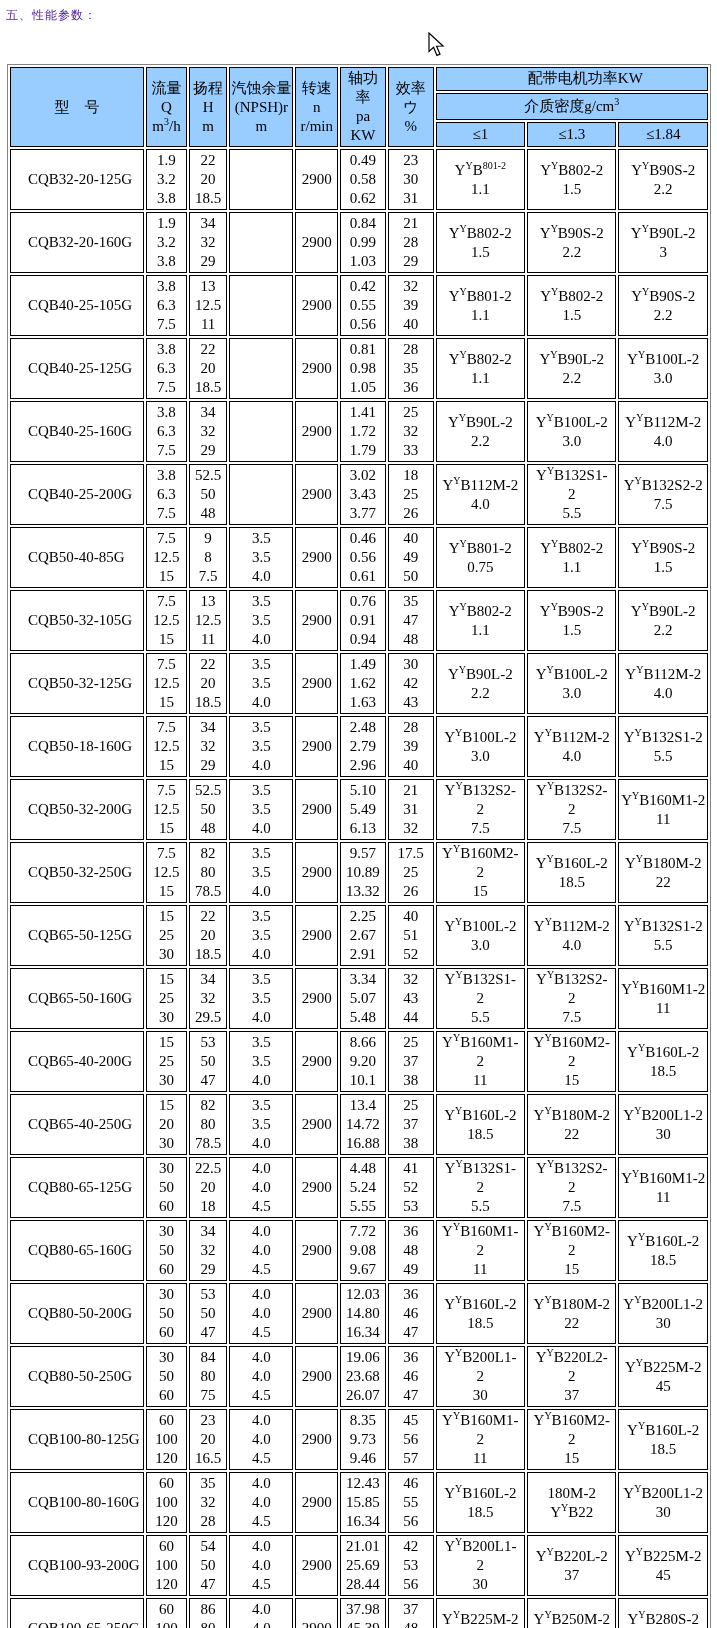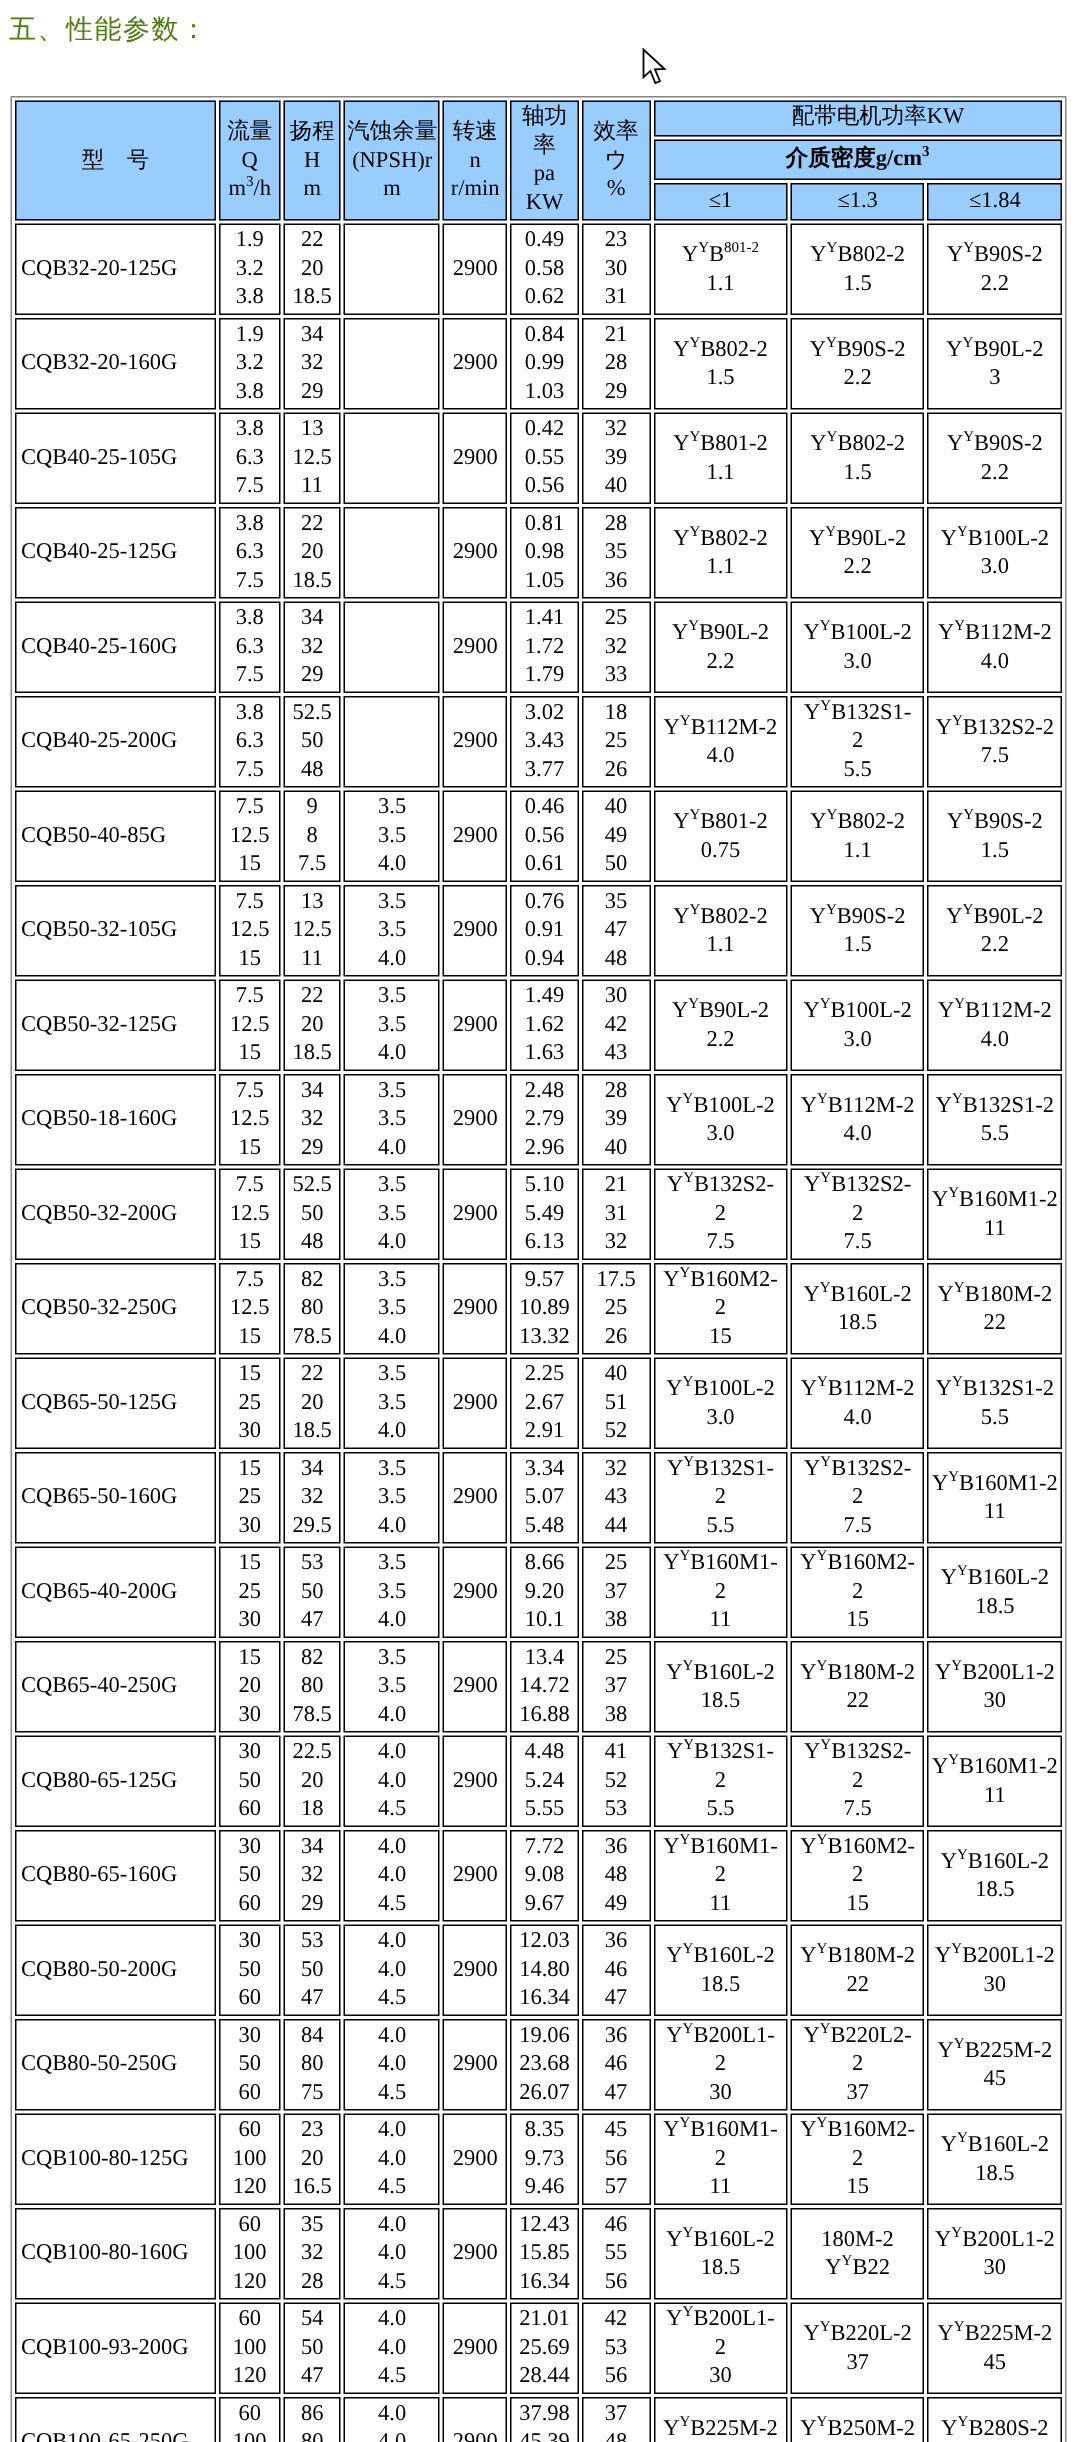--- a/index.html
+++ b/index.html
@@ -10,7 +10,7 @@
   }
   .title{
     position:absolute;left:6px;top:7px;
-    font-size:18px;letter-spacing:1px;color:#4d7c0f;
+    font-size:12px;letter-spacing:1px;color:#4c1d95;
   }
   table.spec{
     position:absolute;left:7px;top:64px;

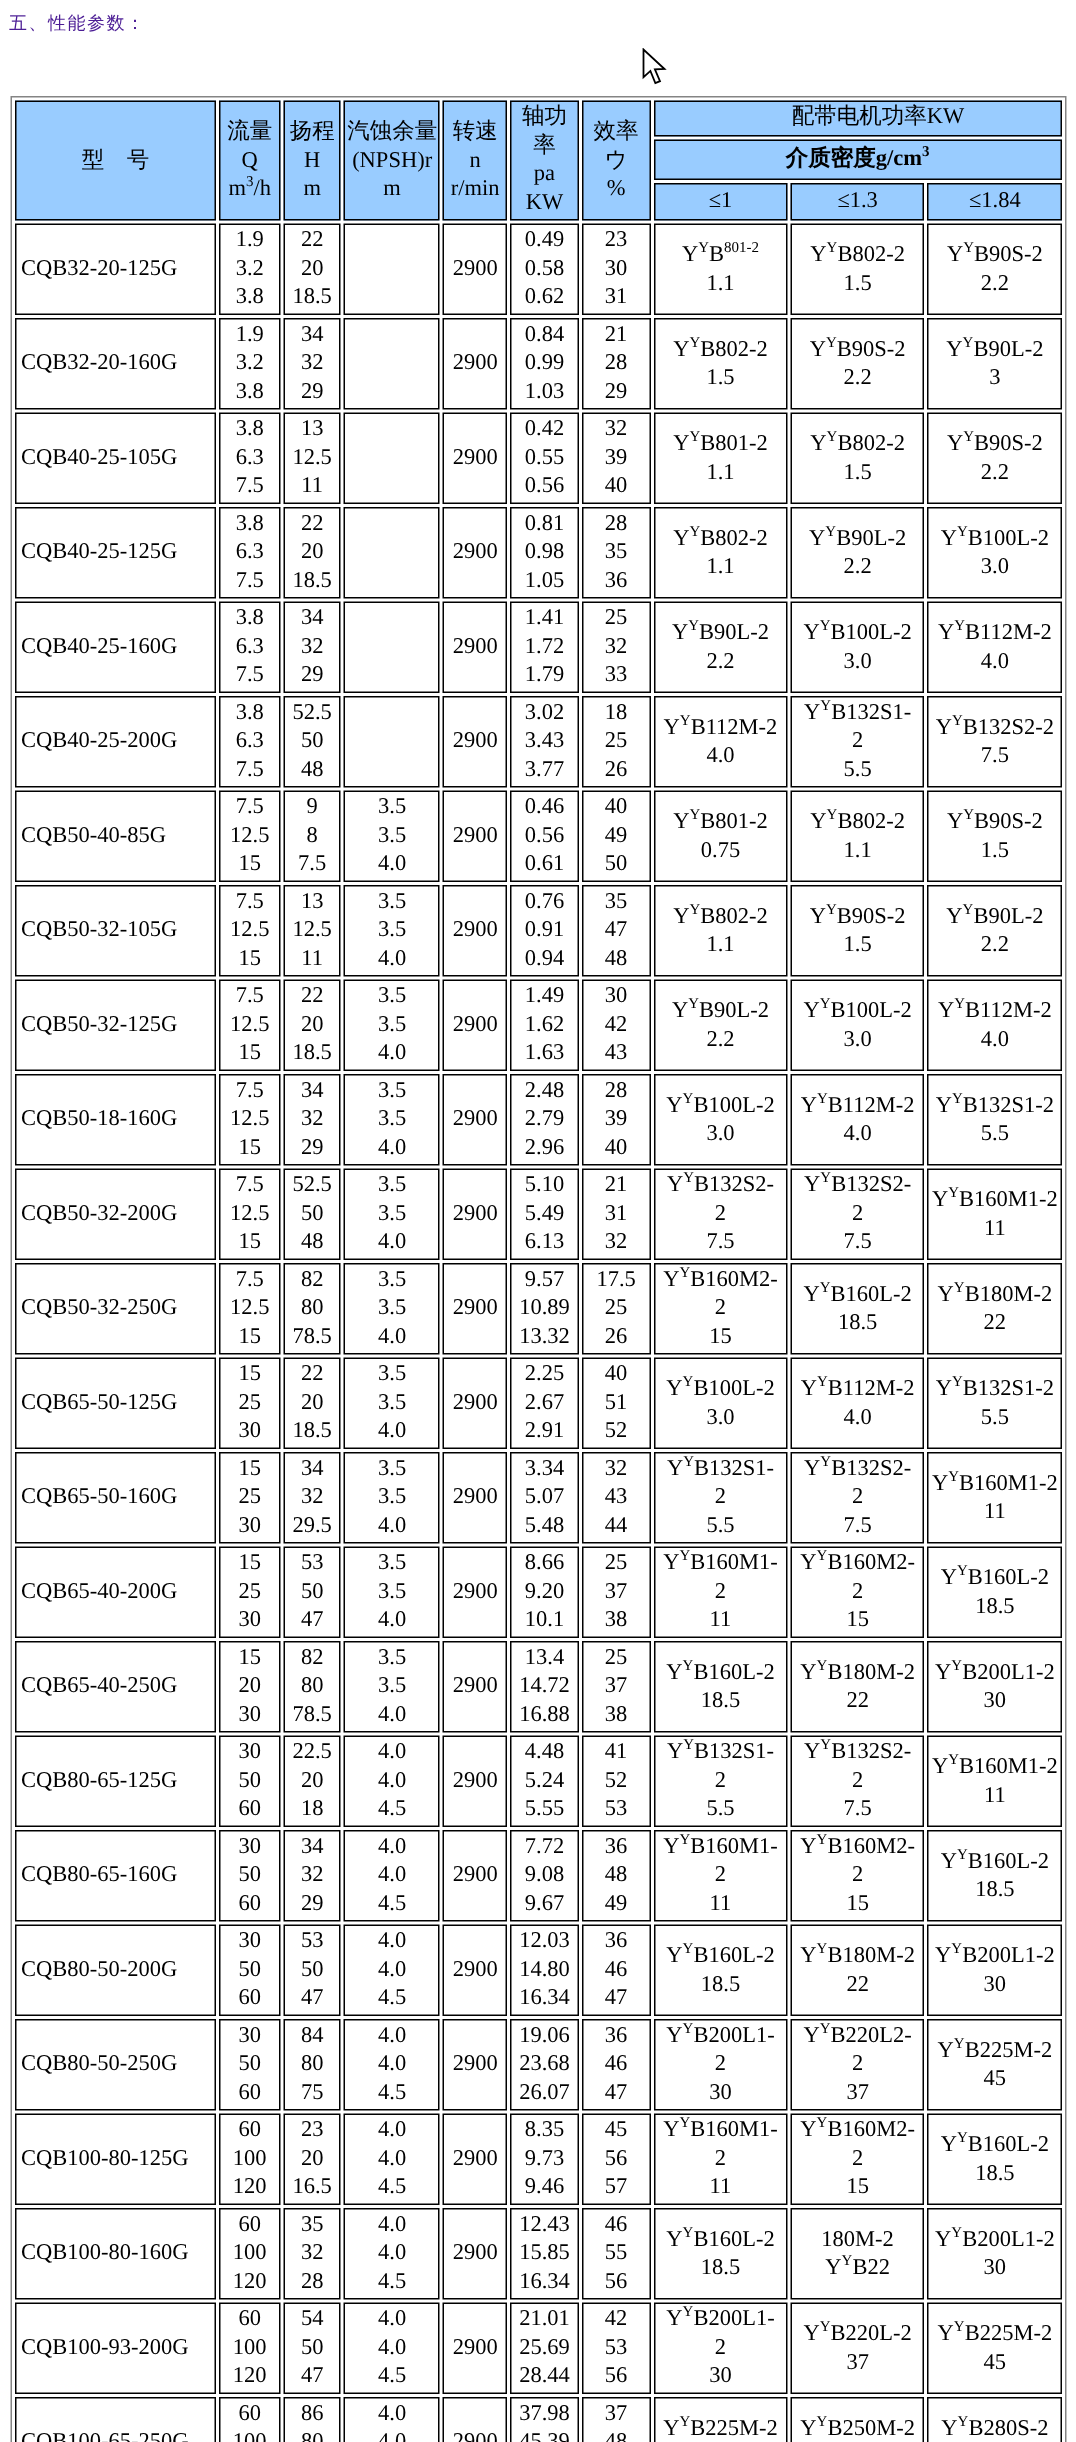--- a/index.html
+++ b/index.html
@@ -26,7 +26,7 @@
   }
   th.hd{background:#99CCFF;}
   .r1h{height:22px;padding-left:27px;}
-  .r2h{height:26px;font-weight:bold;}
+  .r2h{height:26px;}
   .r3h{height:24px;}
   tr.dr{height:59px;}
   td.model{text-align:left;padding-left:3px;margin-top:48px;}

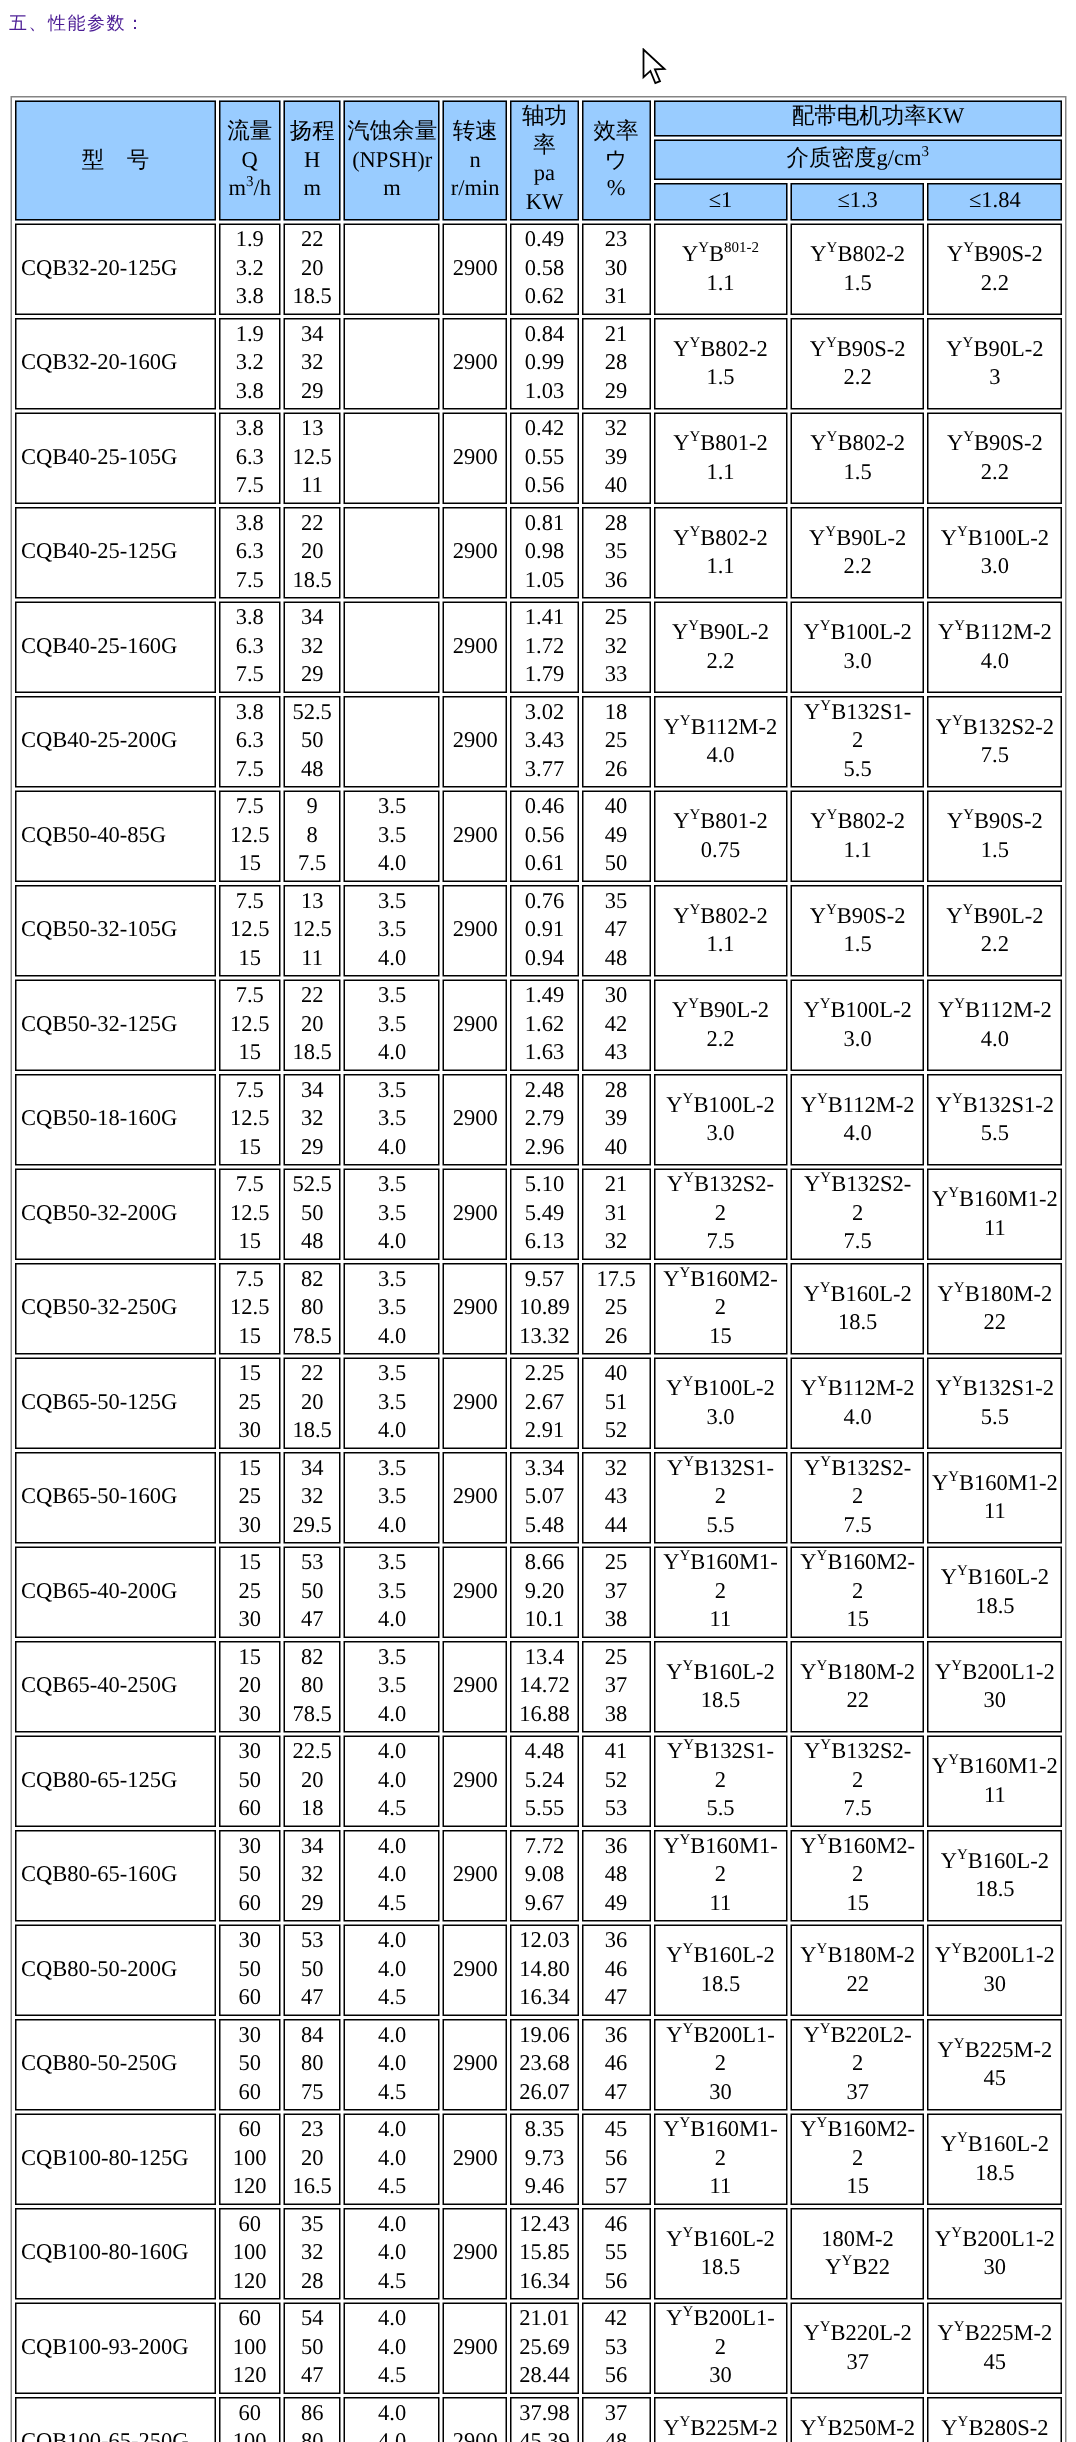--- a/index.html
+++ b/index.html
@@ -29,7 +29,7 @@
   .r2h{height:26px;}
   .r3h{height:24px;}
   tr.dr{height:59px;}
-  td.model{text-align:left;padding-left:3px;margin-top:48px;}
+  td.model{text-align:left;padding-left:17px;margin-top:48px;}
   sup{font-size:10px;line-height:0;}
   .cursor{position:absolute;left:428px;top:32px;width:17px;height:26px;}
 </style>

